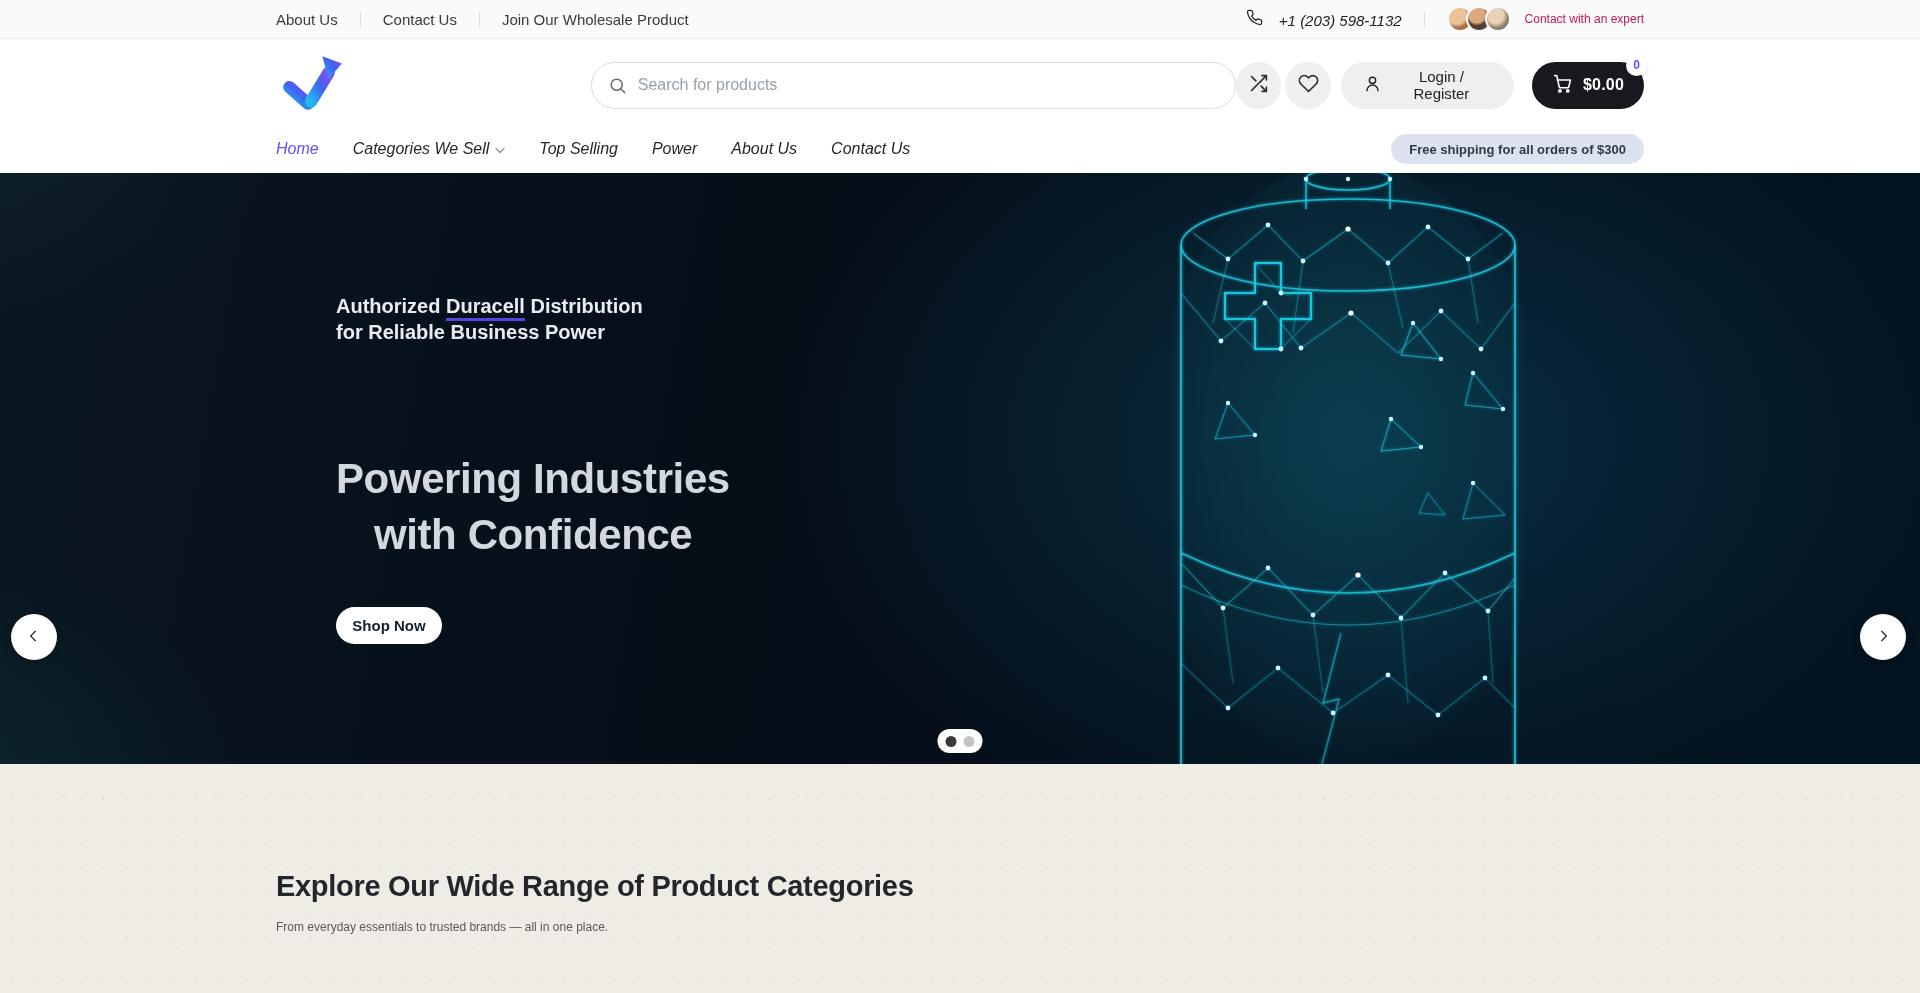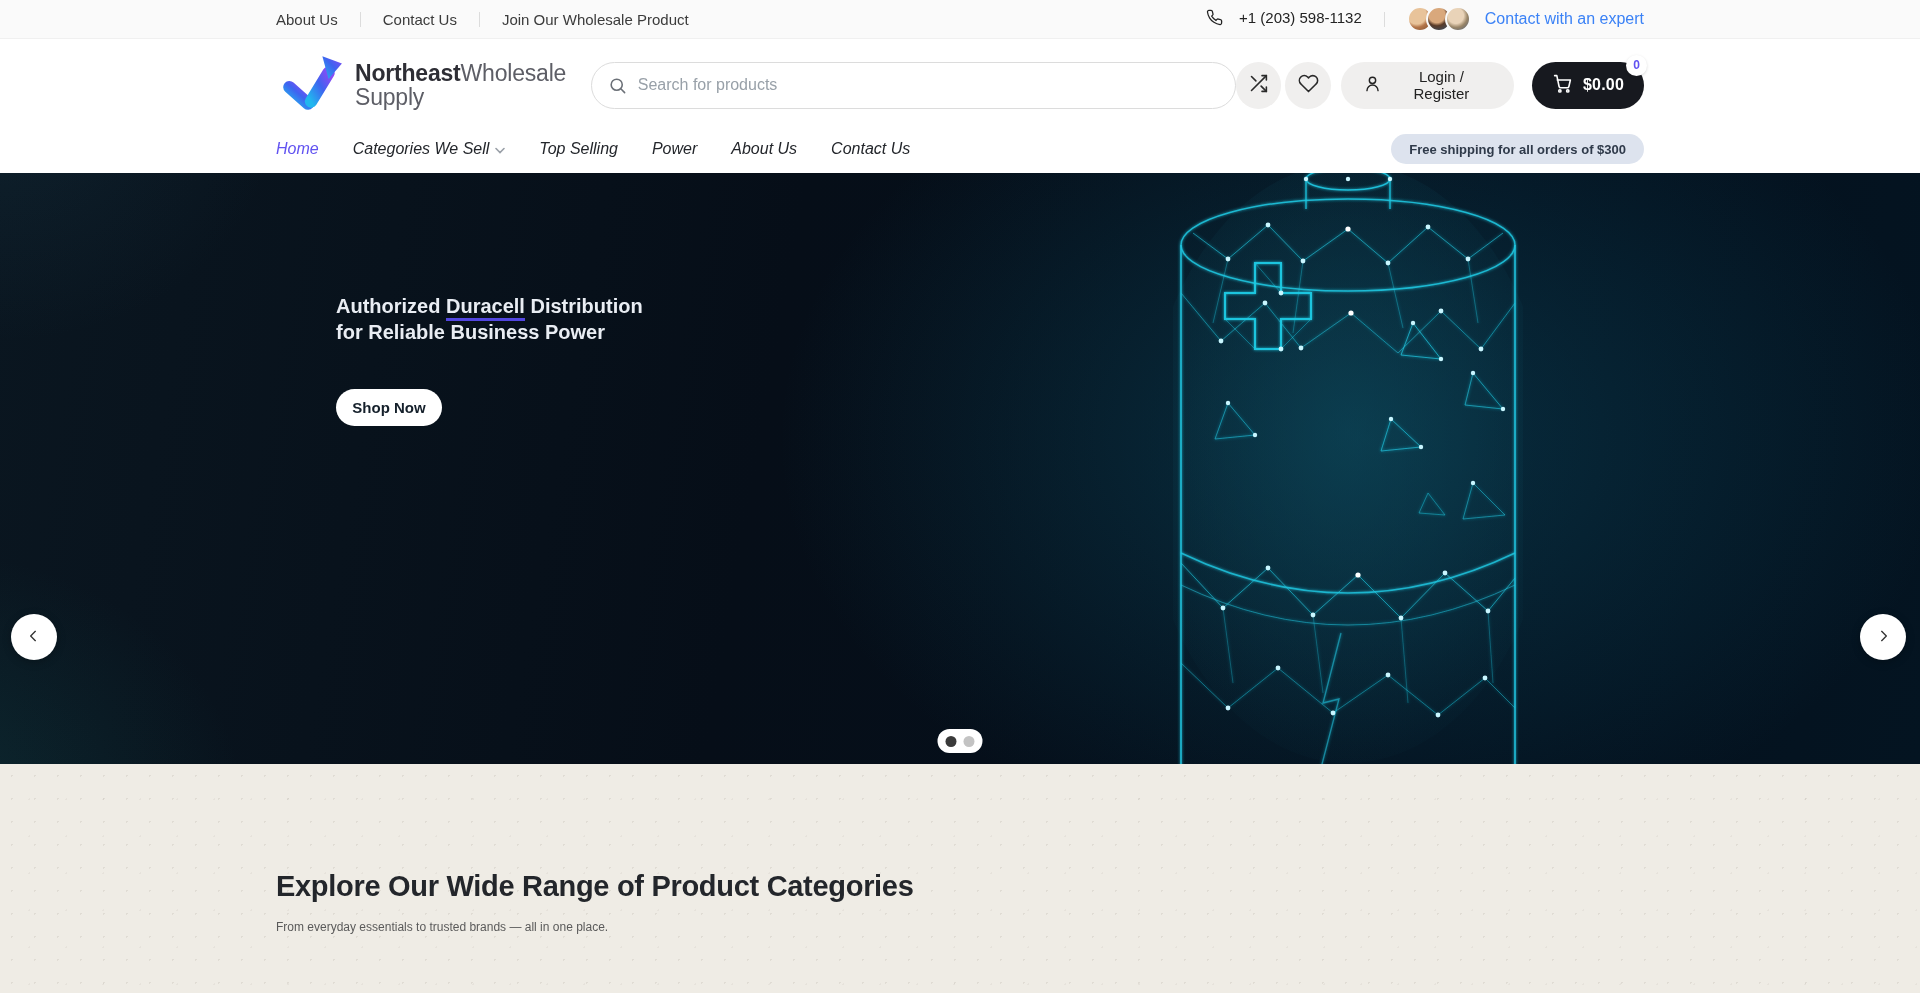--- a/index.html
+++ b/index.html
@@ -13,7 +13,7 @@
   .topbar-left, .topbar-right { display: flex; align-items: center; }
   .topbar-link { font-size: 15px; color: #3b3b3b; text-decoration: none; cursor: pointer; }
   .tb-div { width: 1px; height: 15px; background: #dcdcdc; margin: 0 22px; }
-  .phone-wrap { display: flex; align-items: flex-start; gap: 16px; font-size: 15px; color: #232323; cursor: pointer; }
+  .phone-wrap { display: flex; align-items: flex-end; gap: 16px; font-size: 15px; color: #232323; cursor: pointer; font-style: italic; }
   .avatars { display: flex; margin: 0 14px 0 0; }
   .avatar { width: 26px; height: 26px; border-radius: 50%; border: 2px solid #fafafa; margin-left: -7px; }
   .avatar:first-child { margin-left: 0; }

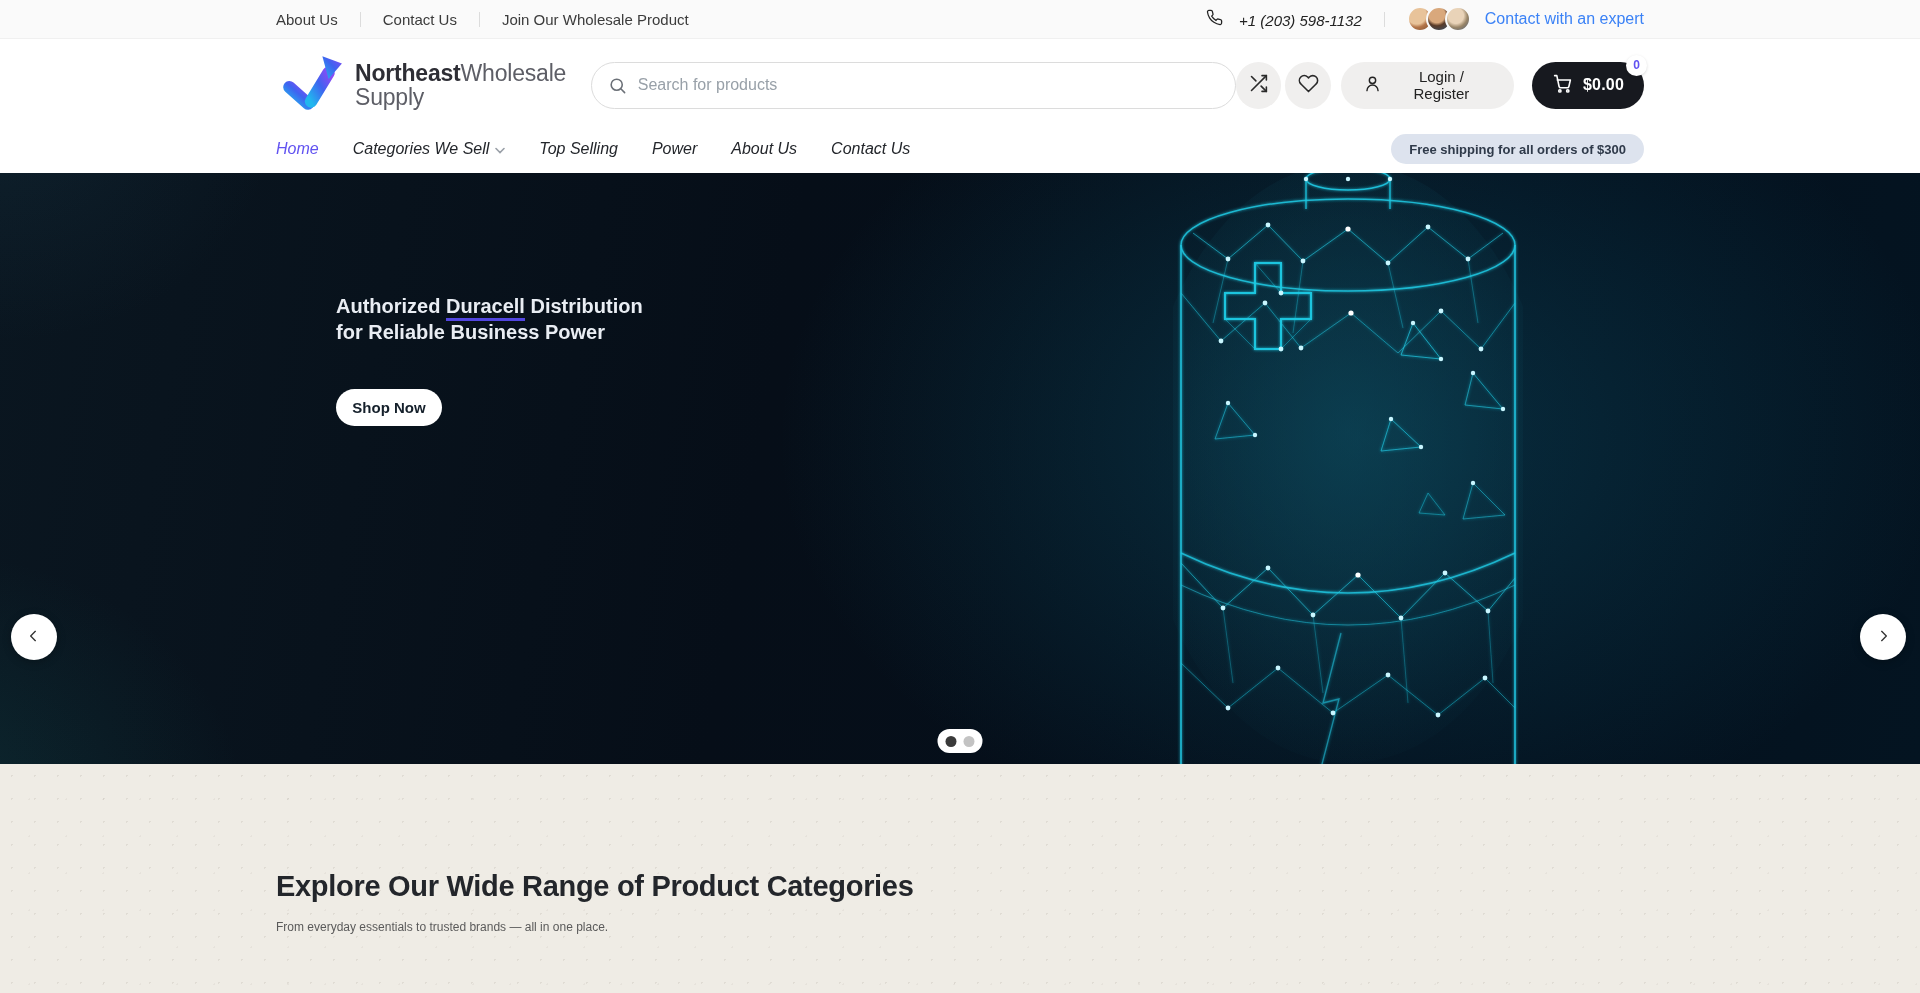--- a/index.html
+++ b/index.html
@@ -20,7 +20,7 @@
   .av1 { background: radial-gradient(circle at 35% 30%, #e8c39a 0 45%, #b4764a 60%, #7a4a2a 100%); }
   .av2 { background: radial-gradient(circle at 40% 30%, #d9a87c 0 40%, #5a3b28 55%, #32506e 100%); }
   .av3 { background: radial-gradient(circle at 40% 35%, #e9d3b8 0 40%, #9a8668 60%, #4a5a74 100%); }
-  .expert-label { font-size: 16px; color: #3b82f6; cursor: pointer; }
+  .expert-label { font-size: 12px; color: #be185d; cursor: pointer; }
 
   
   .header { background: #fff; }

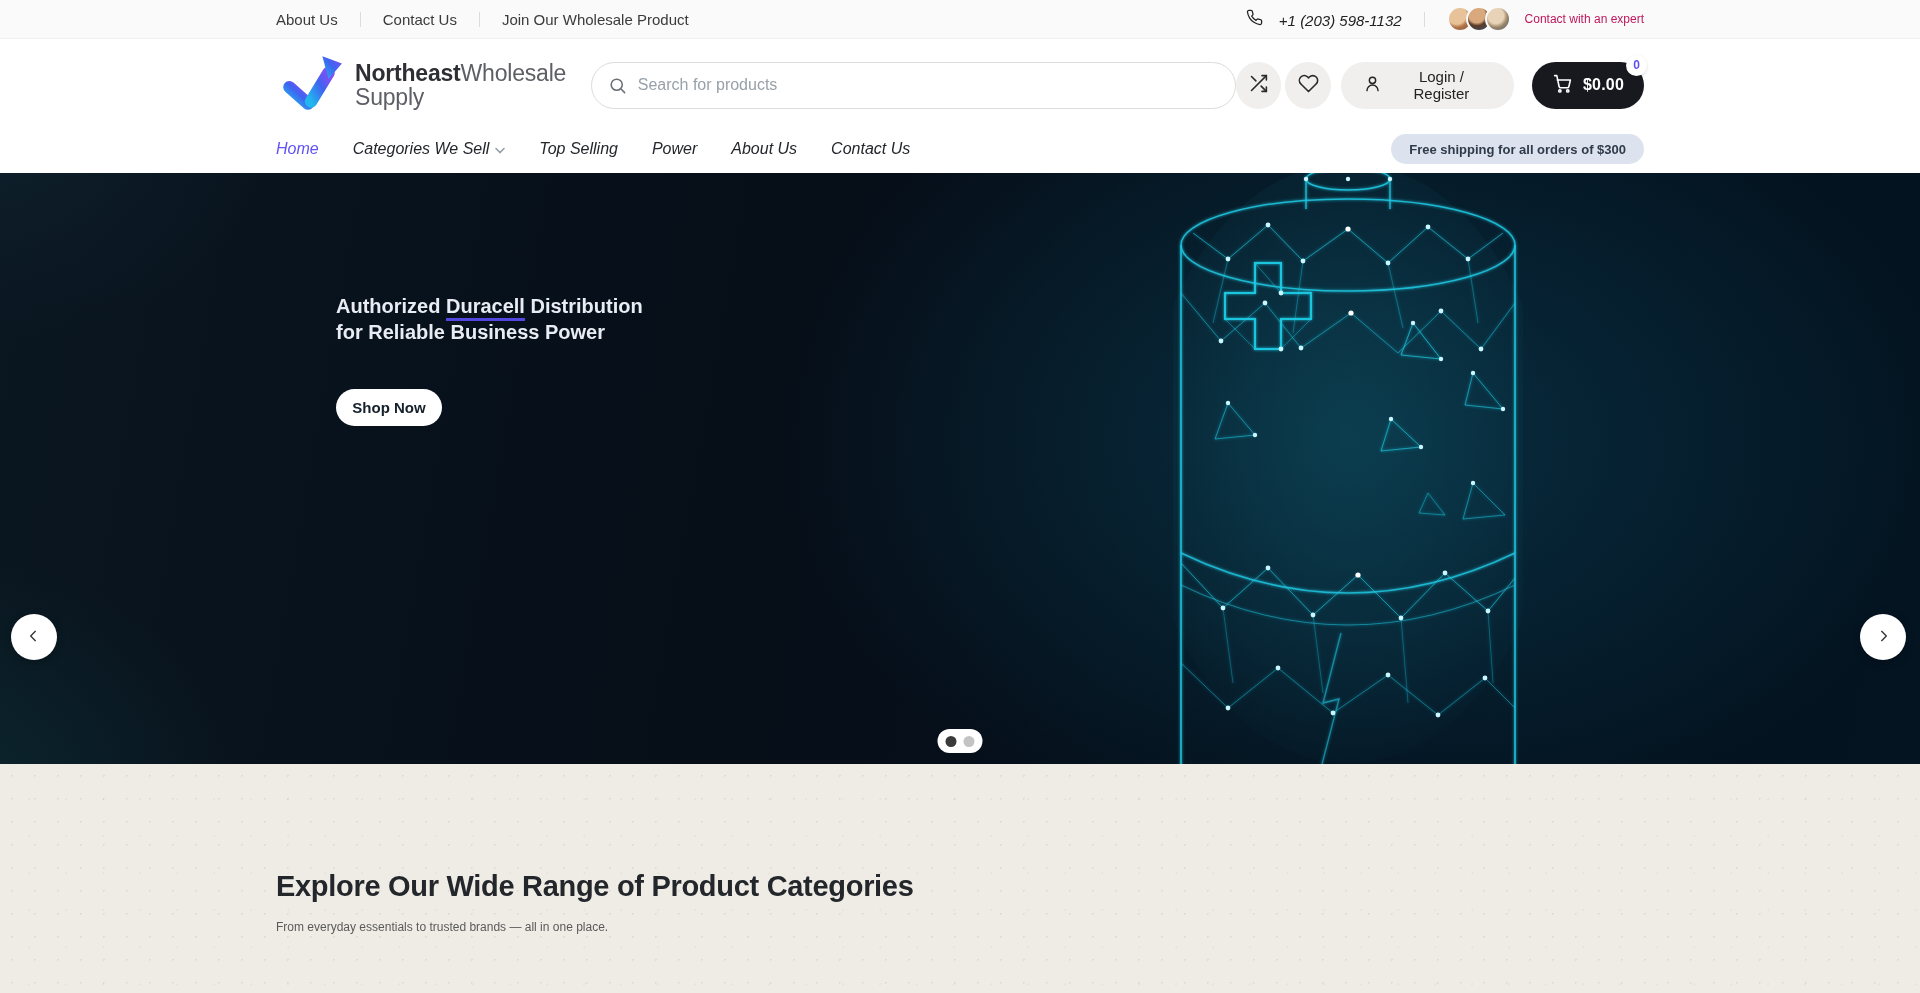--- a/index.html
+++ b/index.html
@@ -150,12 +150,6 @@
             <polygon points="45,2 64,9 51,24" fill="url(#lg)"></polygon>
           </svg>
         </span>
-        <div class="logo-text">
-          <div>
-            <span class="logo-bold">Northeast</span><span class="logo-light">Wholesale</span>
-          </div>
-          <div class="logo-light">Supply</div>
-        </div>
       </div>
 
       <div class="search-wrap">

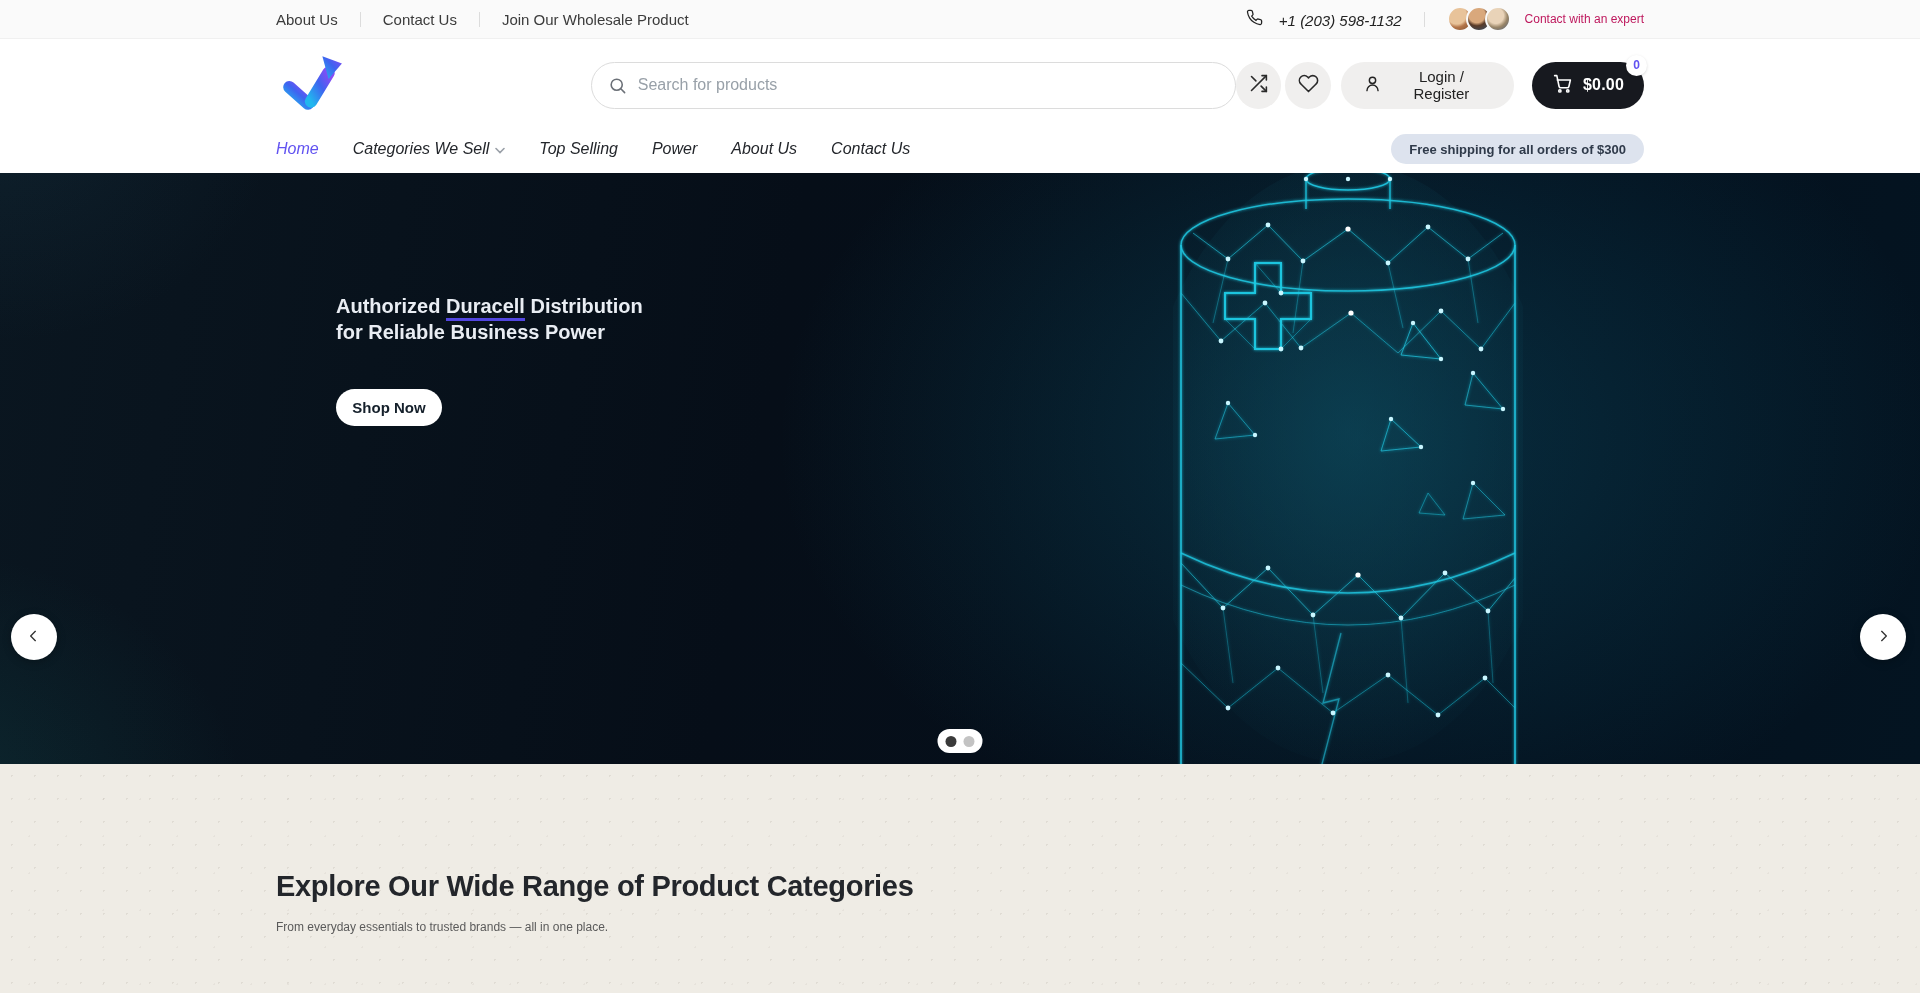--- a/index.html
+++ b/index.html
@@ -325,6 +325,10 @@
       </div>
       <div>for Reliable Business Power</div>
     </div>
+    <div class="hero-headline">
+      <div>Powering Industries</div>
+      <div class="line2">with Confidence</div>
+    </div>
     <button class="hero-cta">Shop Now</button>
   </div>
 

